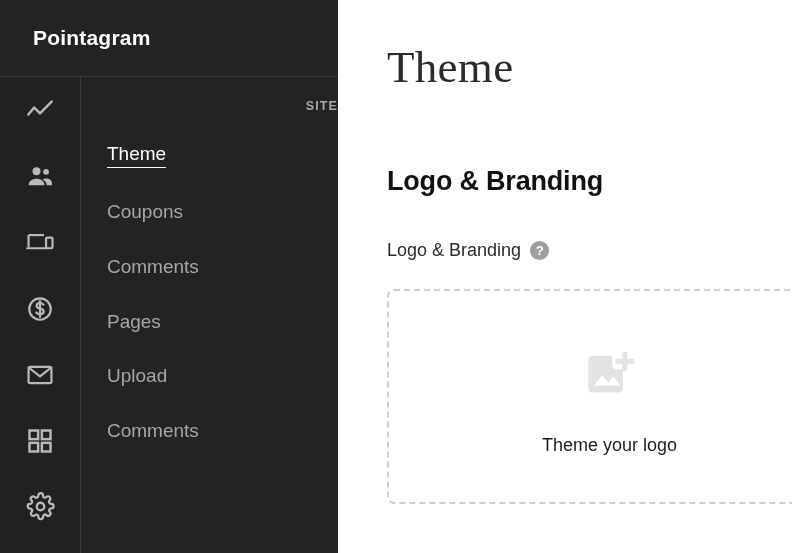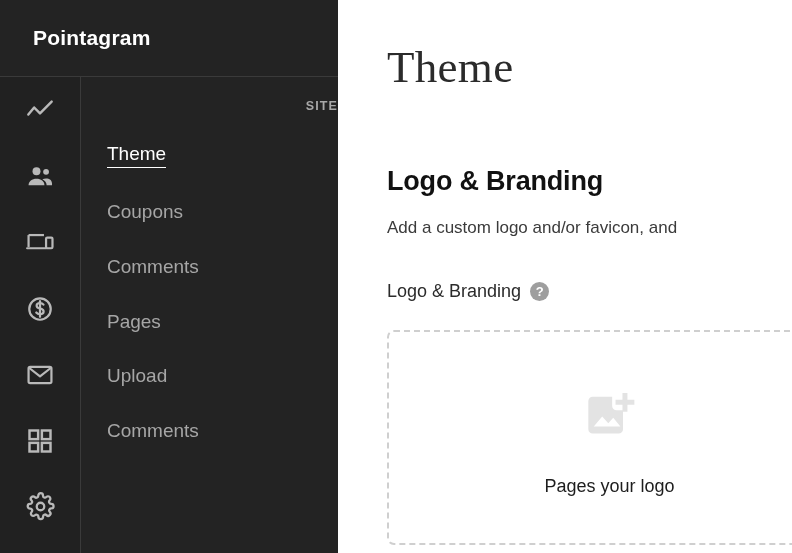--- a/index.html
+++ b/index.html
@@ -251,7 +251,6 @@
 
     <h2 class="section-title">Logo &amp; Branding</h2>
 
-    <p class="section-desc">Add a custom logo and/or favicon, and</p>
 
     <div class="field-label-row">
       <span class="field-label">Logo &amp; Branding</span>

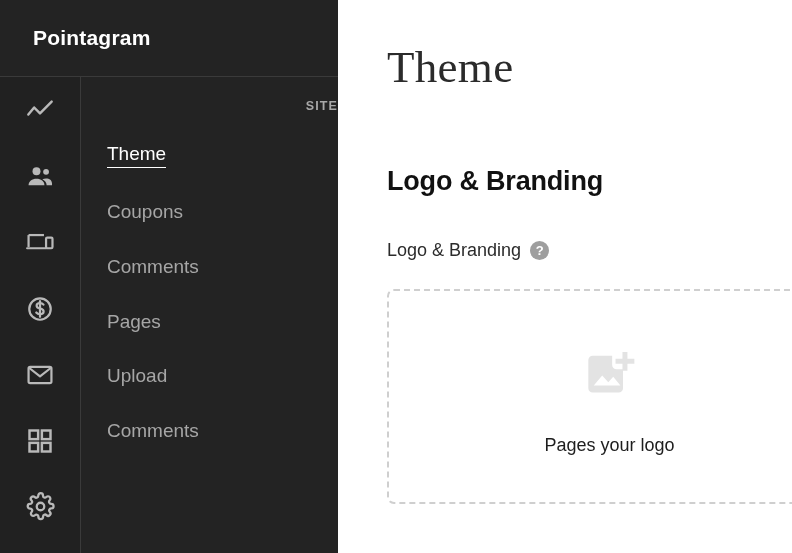--- a/index.html
+++ b/index.html
@@ -263,7 +263,7 @@
         <path d="M9 35.5l7.8-9.2 5.6 6.2 4.6-5 6.6 8z" fill="#ffffff"></path>
         <path d="M35.5 4.5h4.6v6.4h6.4v4.6h-6.4v6.4h-4.6v-6.4h-6.4v-4.6h6.4z" fill="#e3e3e3"></path>
       </svg>
-      <div class="dz-text">Pages your logo</div>
+      <div class="dz-text">Theme your logo</div>
     </div>
 
   </div>

